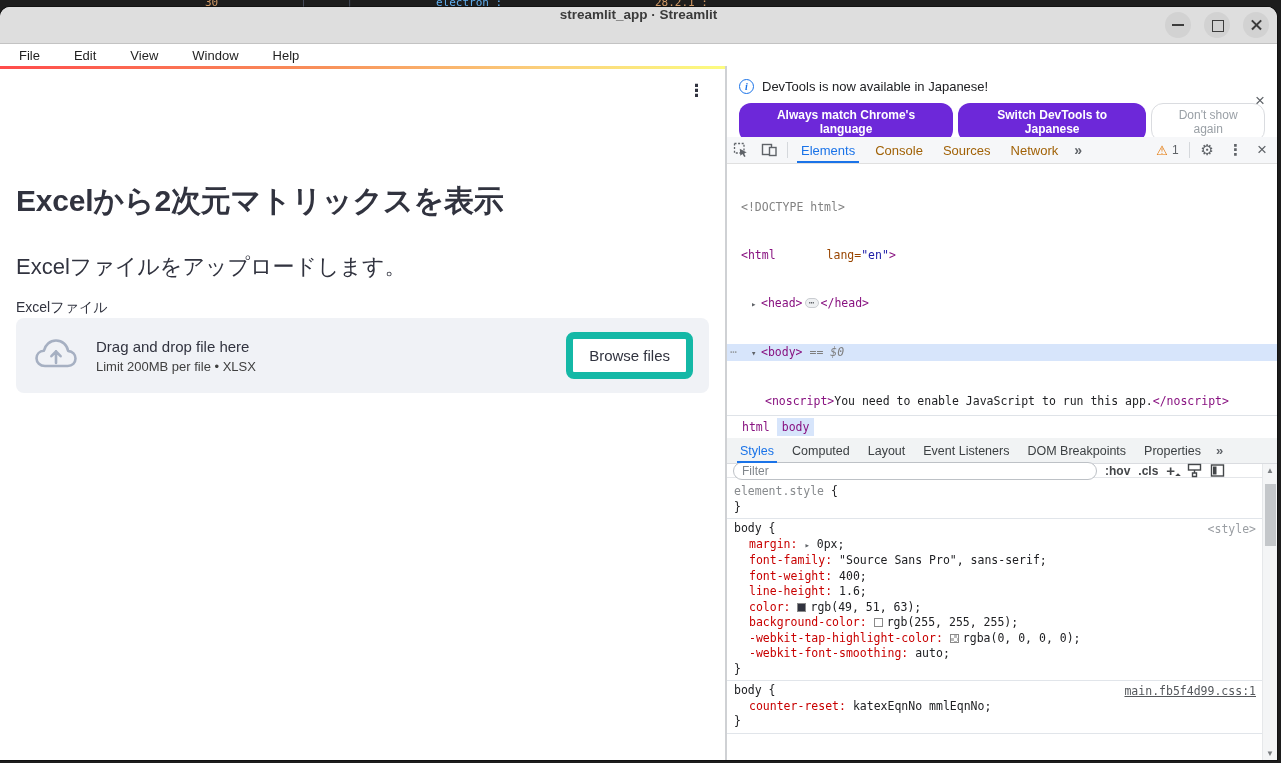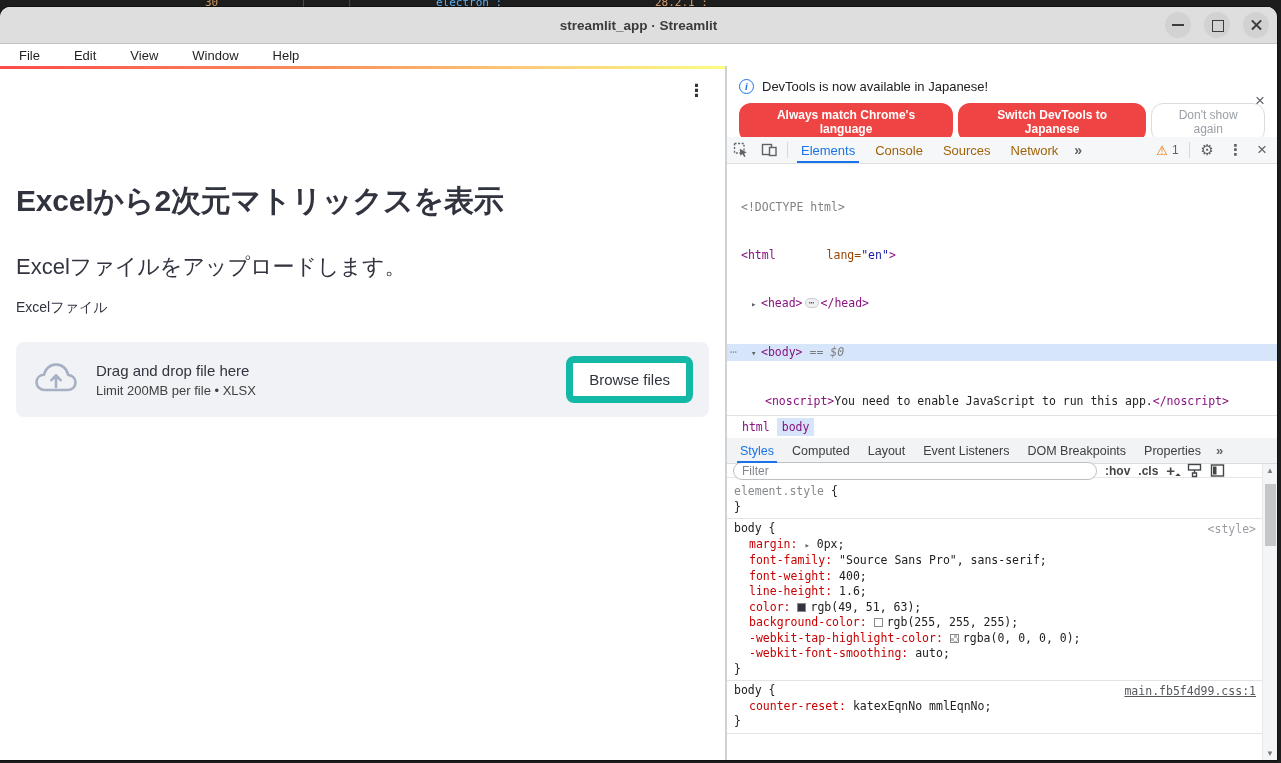--- a/index.html
+++ b/index.html
@@ -17,7 +17,7 @@
   
   .window { position:absolute; left:0; top:7px; width:1277px; height:753px; background:#fff; border-radius:10px 10px 0 0; overflow:hidden; display:flex; flex-direction:column; box-shadow:0 0 0 1px rgba(0,0,0,.35); }
 
-  .titlebar { height:37px; background:#dedede; border-bottom:1px solid #c3c3c3; position:relative; display:flex; align-items:center; justify-content:center; flex:0 0 auto; }
+  .titlebar { height:37px; background:#dedede; border-bottom:1px solid #c3c3c3; position:relative; display:flex; align-items:flex-start; justify-content:center; flex:0 0 auto; }
   .title { font-size:13.5px; font-weight:bold; color:#3b3b3b; }
   .win-controls { position:absolute; right:8px; top:5px; display:flex; gap:13px; }
   .wc { width:26px; height:26px; border-radius:50%; background:#d2d2d2; position:relative; cursor:default; }

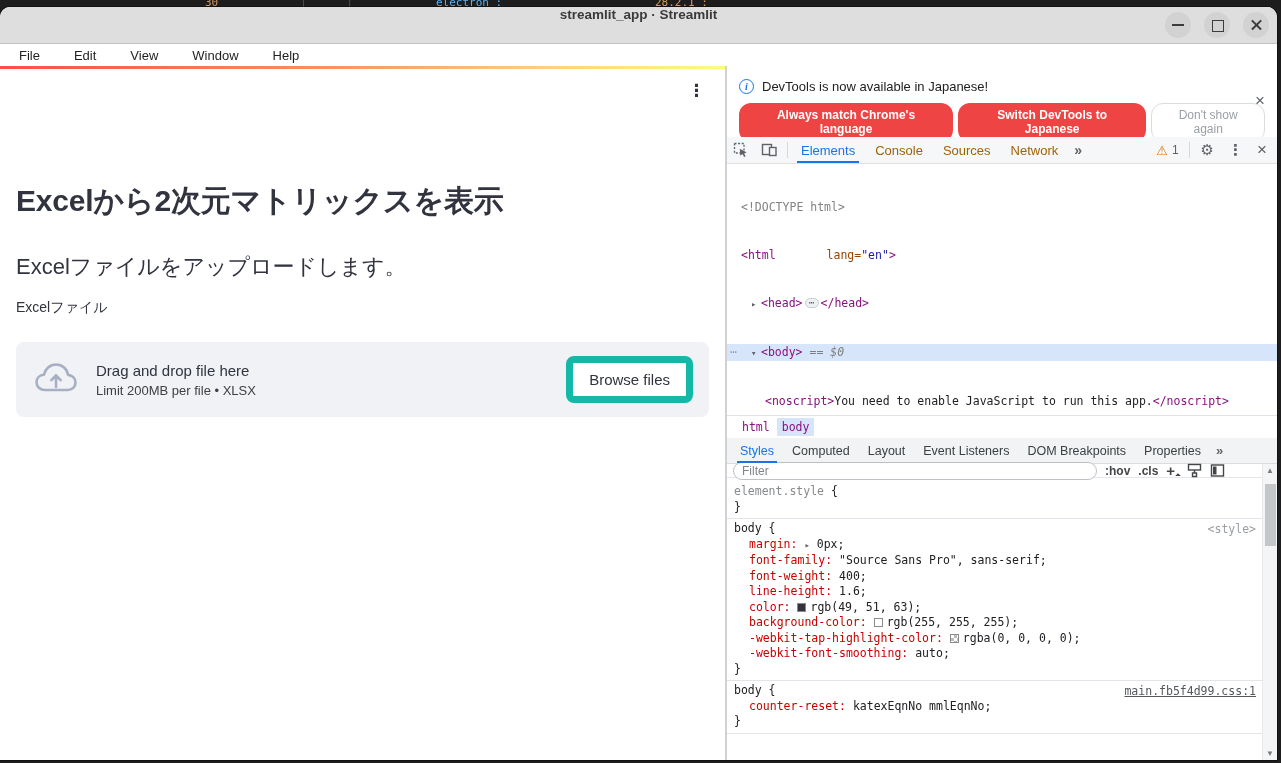--- a/index.html
+++ b/index.html
@@ -55,7 +55,7 @@
   .banner-close { position:absolute; right:12px; top:26px; font-size:17px; color:#5f6368; line-height:1; }
   .pill-row { display:flex; gap:5px; margin-top:9px; }
   .pill { border-radius:12px; font-size:12px; font-weight:bold; padding:4px 11px; line-height:1.2; border:1px solid transparent; }
-  .pill-blue { background:#ef4444; color:#fff; }
+  .pill-blue { background:#6d28d9; color:#fff; }
   .pill-ghost { background:#fff; color:#9aa0a6; border-color:#dadce0; font-weight:normal; }
 
   .dt-tabbar { height:27px; background:#f6f7f9; border-bottom:1px solid #e0e0e0; display:flex; align-items:stretch; flex:0 0 auto; position:relative; }

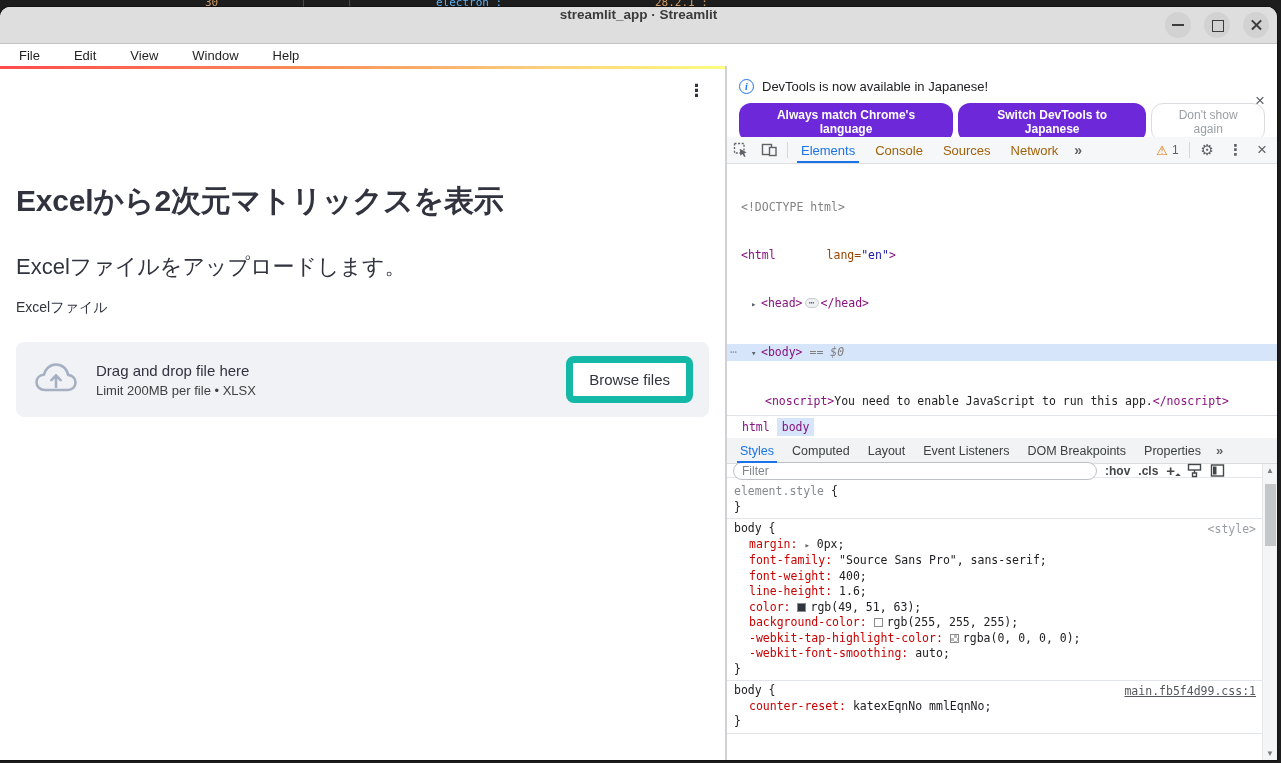--- a/index.html
+++ b/index.html
@@ -38,7 +38,7 @@
   .h1 { position:absolute; left:16px; top:115px; font-size:30px; font-weight:700; color:#31333f; letter-spacing:-.2px; }
   .h2 { position:absolute; left:16px; top:186px; font-size:22px; font-weight:400; color:#31333f; }
   .uplabel { position:absolute; left:16px; top:233px; font-size:14px; color:#31333f; }
-  .uploader { position:absolute; left:16px; top:276px; width:693px; height:75px; background:#f0f2f6; border-radius:8px; display:flex; align-items:center; padding:0 16px; }
+  .uploader { position:absolute; left:16px; top:252px; width:693px; height:75px; background:#f0f2f6; border-radius:8px; display:flex; align-items:center; padding:0 16px; }
   .cloud { flex:0 0 auto; margin-right:18px; margin-left:2px; }
   .up-texts { flex:1; }
   .up-main { font-size:15px; color:#31333f; margin-bottom:4px; }

